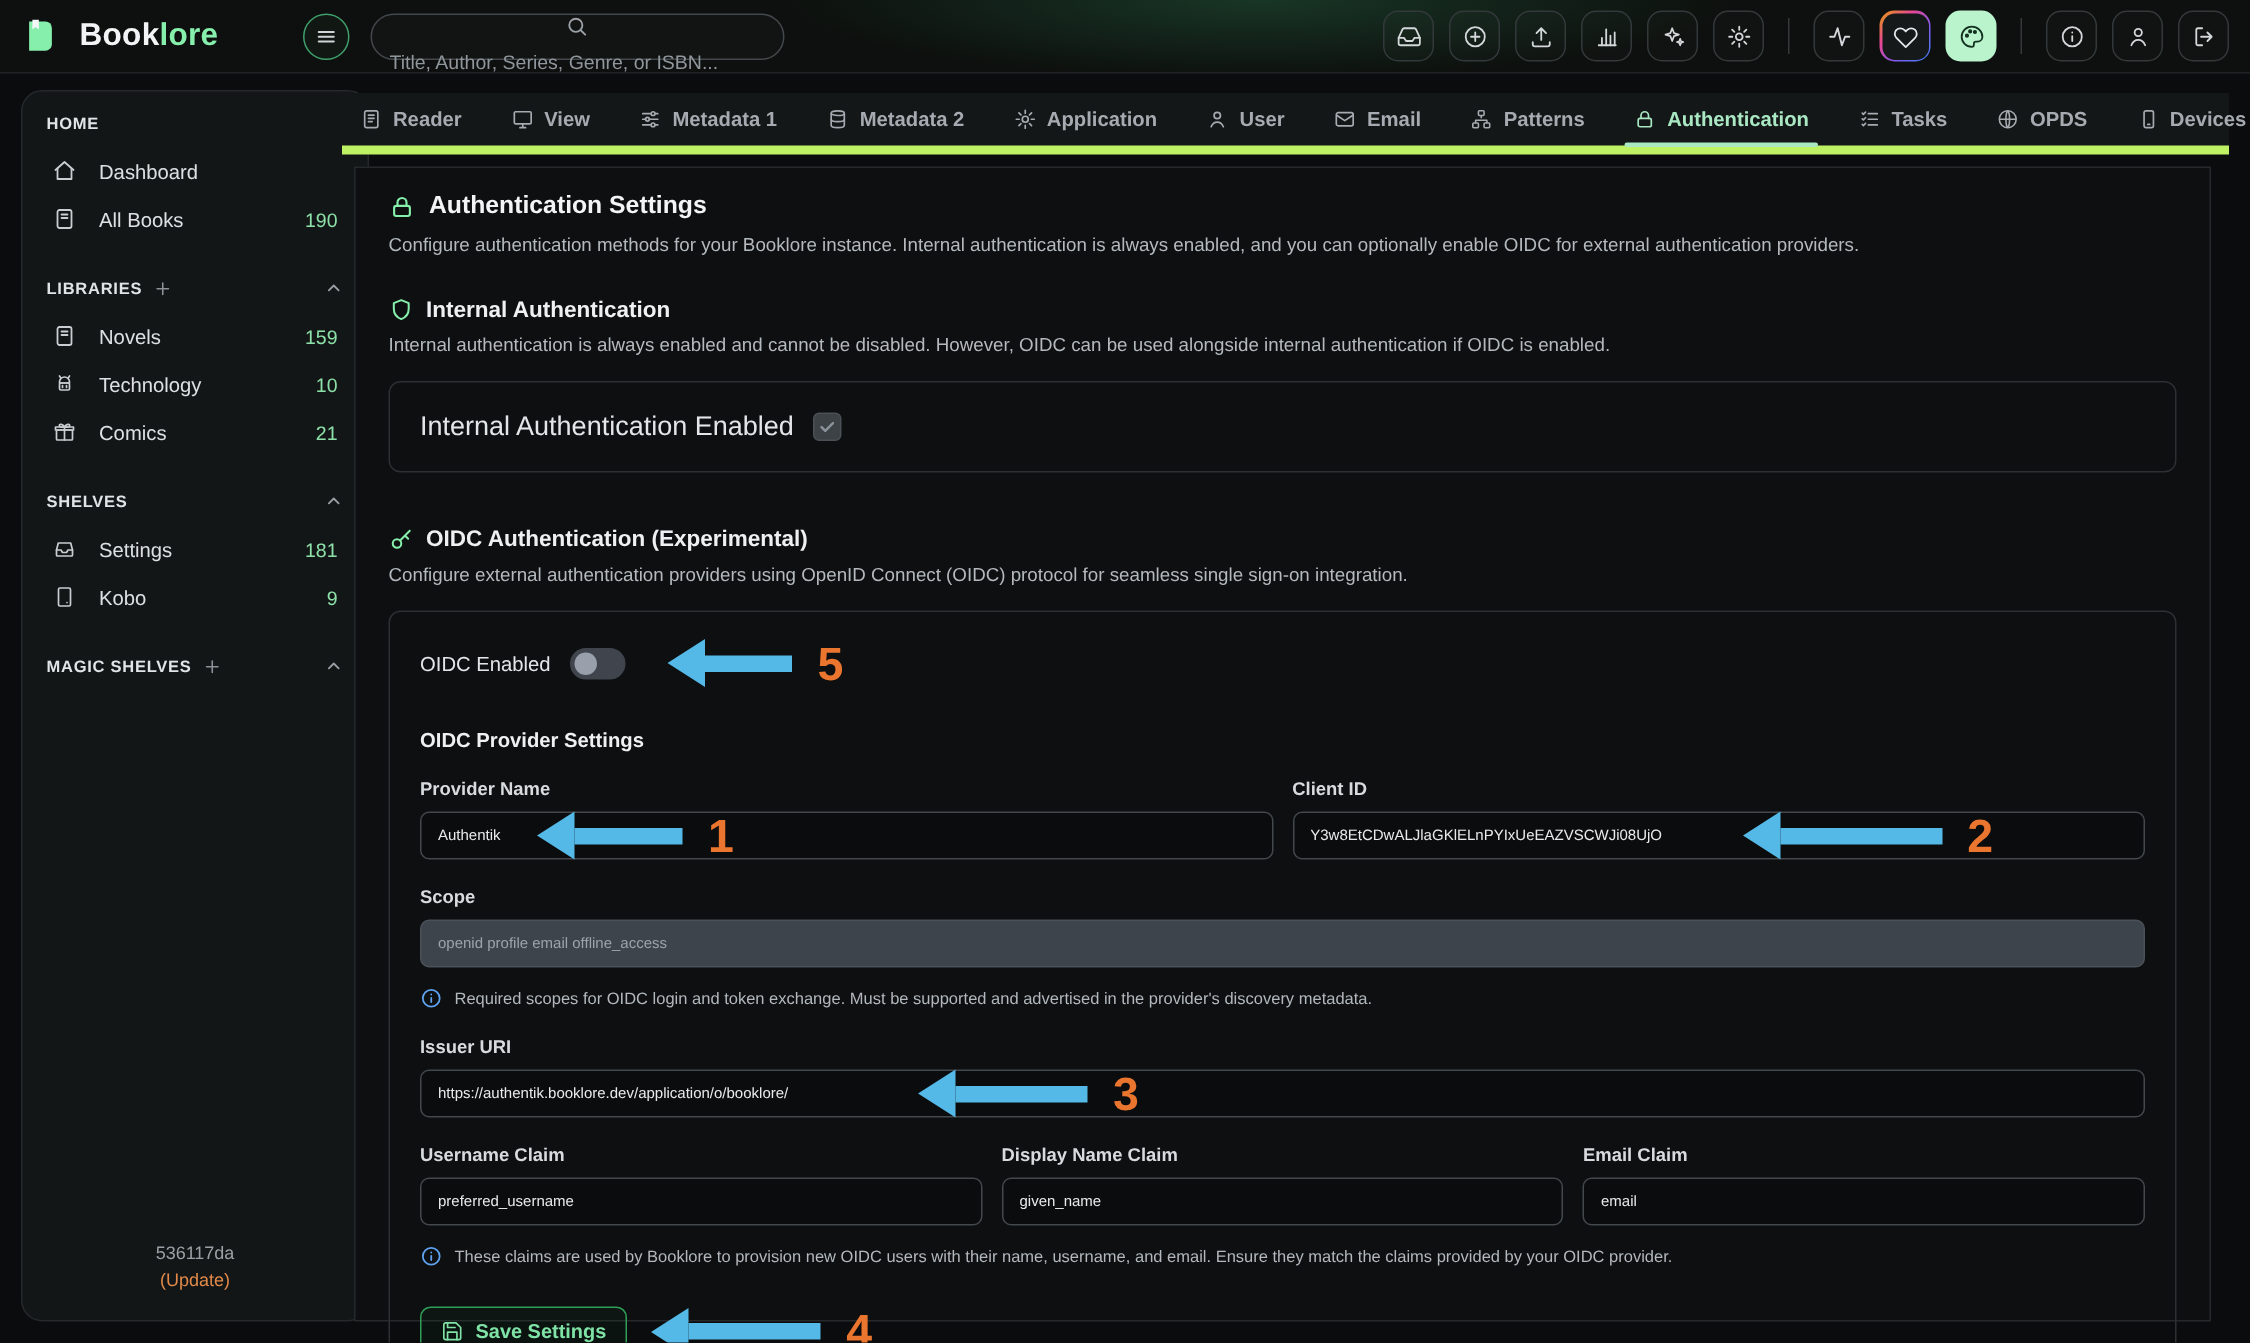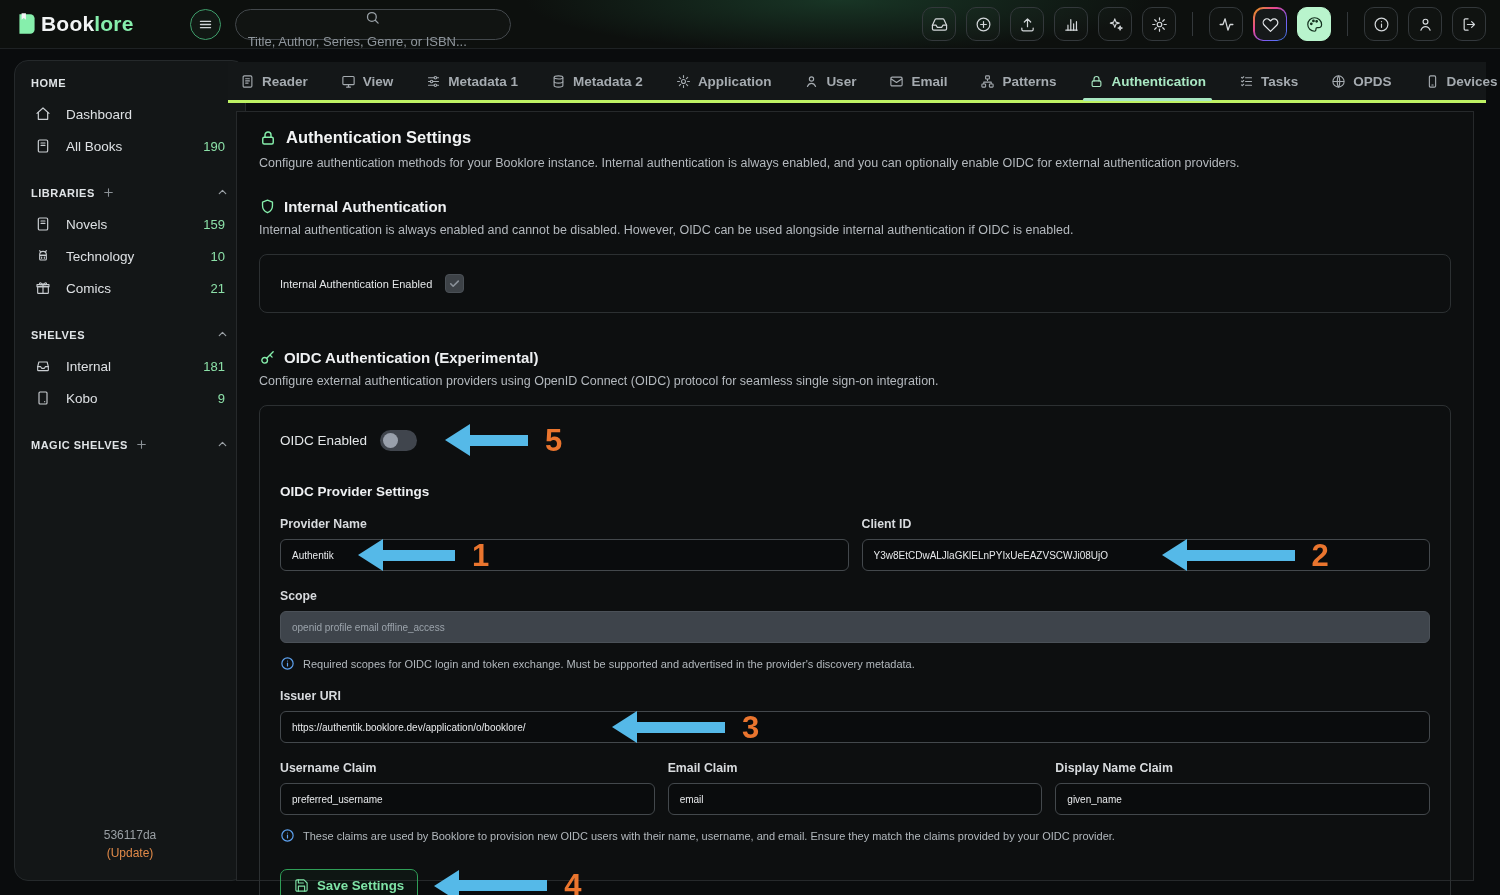--- a/index.html
+++ b/index.html
@@ -19,7 +19,7 @@
     background: radial-gradient(420px 70px at 56% 0%, rgba(38,99,66,.45), transparent 75%), #0d100e;
     border-bottom:1px solid #1e2224;
   }
-  .logo { display:flex; align-items:center; gap:1px; }
+  .logo { display:flex; align-items:center; gap:13px; }
   .logo-text { font-size:21px; font-weight:700; letter-spacing:.2px; color:#f2f4f5; }
   .logo-text .lore { color:#86efac; }
   .hamburger {

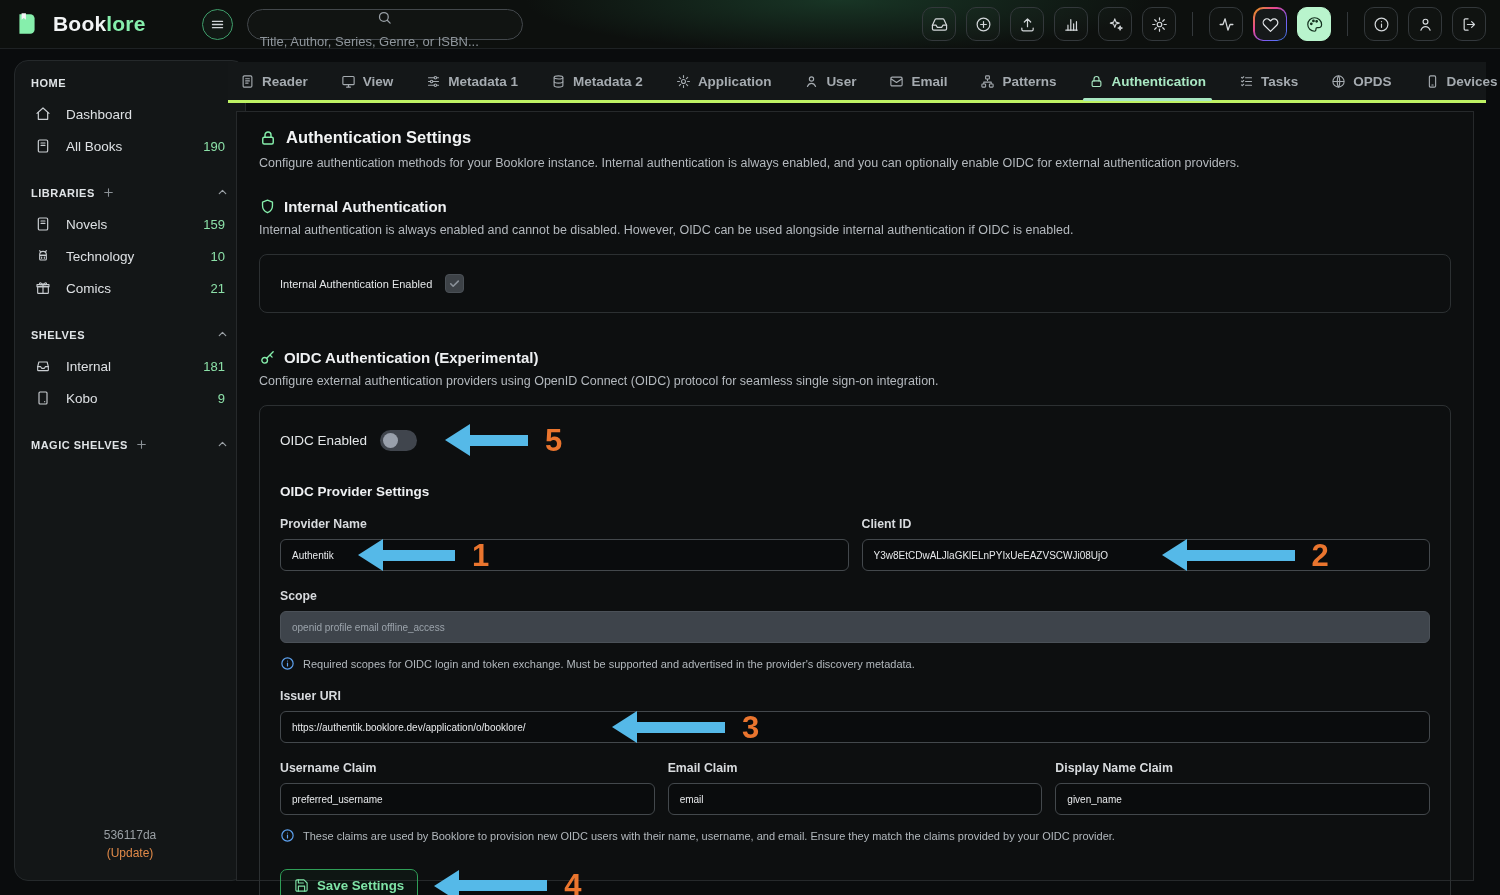--- a/index.html
+++ b/index.html
@@ -78,7 +78,7 @@
   .tabbar {
     position:absolute; left:228px; top:62px; width:1258px; height:41px;
     display:flex; align-items:stretch; gap:33px; padding:0 12px;
-    background:#141718; border-bottom:3px solid #bef264;
+    background:#141718; border-bottom:6px solid #bef264;
   }
   .tab {
     display:flex; align-items:center; gap:7px; font-size:13.5px; font-weight:600;

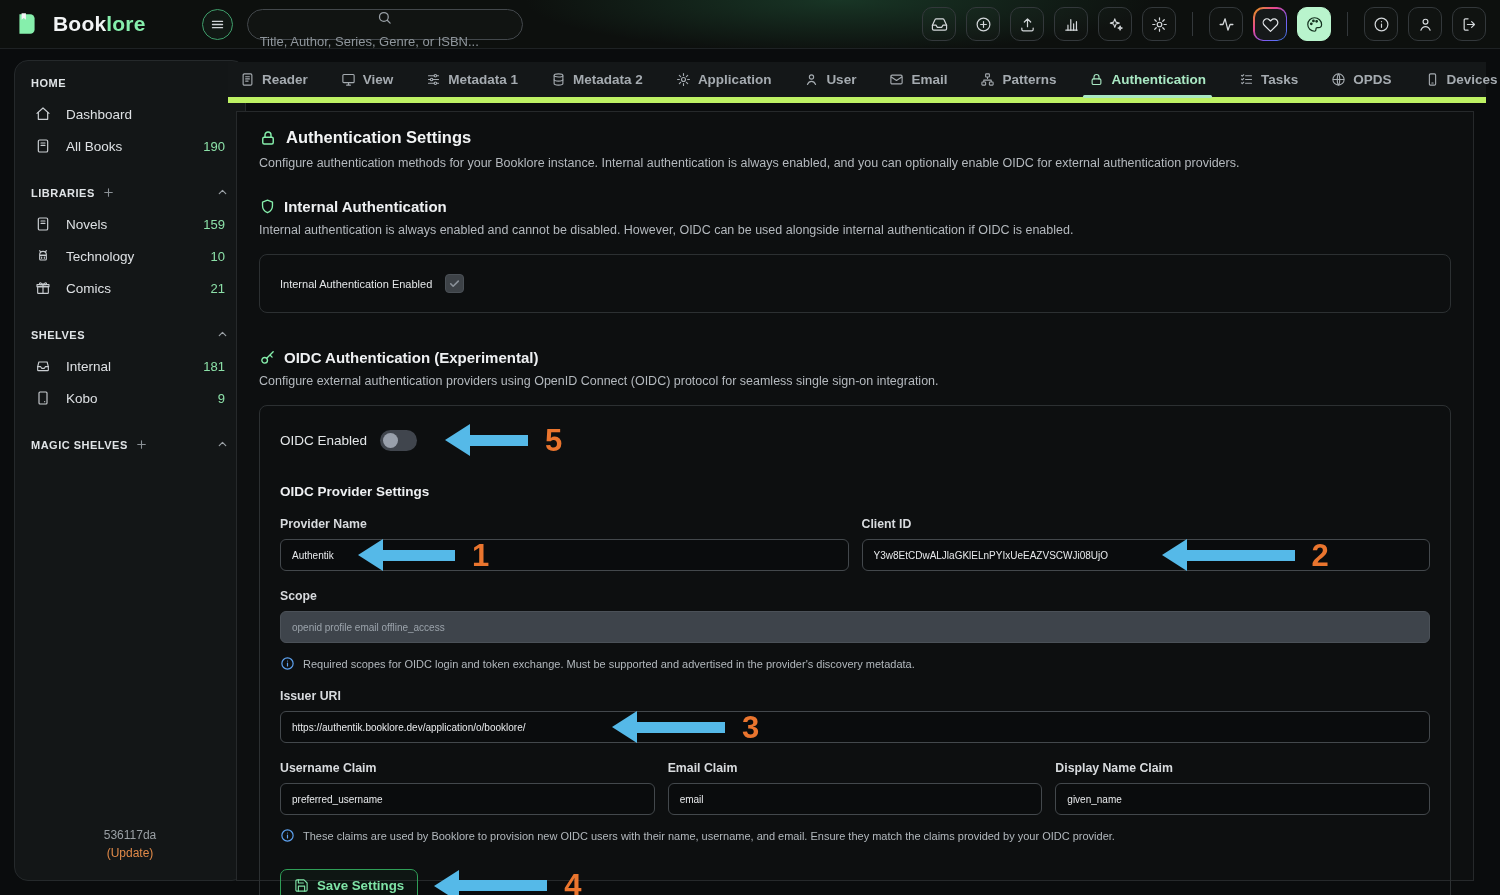--- a/index.html
+++ b/index.html
@@ -104,7 +104,7 @@
   .sec-desc { font-size:12.5px; color:#b4b9be; margin-bottom:17px; }
   .card1 {
     border:1px solid #2c3032; border-radius:8px; padding:19px 20px; margin-bottom:36px;
-    display:flex; align-items:center; gap:13px; font-size:11px; color:#e3e6e8;
+    display:flex; align-items:center; gap:13px; font-size:18px; color:#e3e6e8;
   }
   .checkbox {
     width:19px; height:19px; background:#3d4247; border:1px solid #4a5056; border-radius:4px;

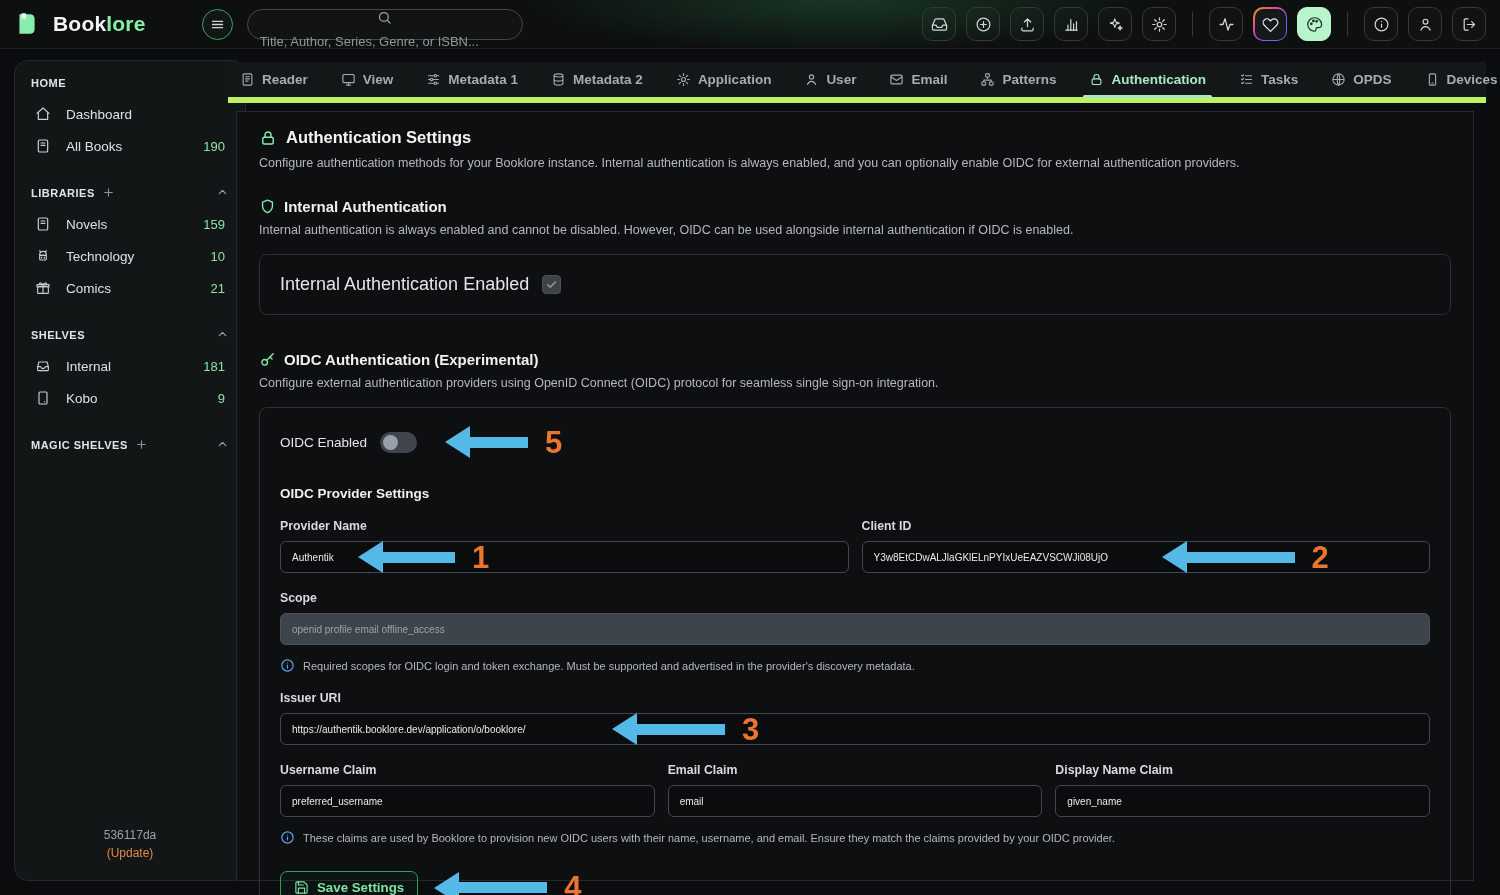--- a/index.html
+++ b/index.html
@@ -342,7 +342,7 @@
           <path d="M5.8 6h12.4L20 13v5a1 1 0 0 1-1 1H5a1 1 0 0 1-1-1v-5z"></path>
         </svg>
       </span>
-    <span>Internal</span>
+    <span>Settings</span>
     <span class="count">181</span>
   </div>
   <div class="side-item">

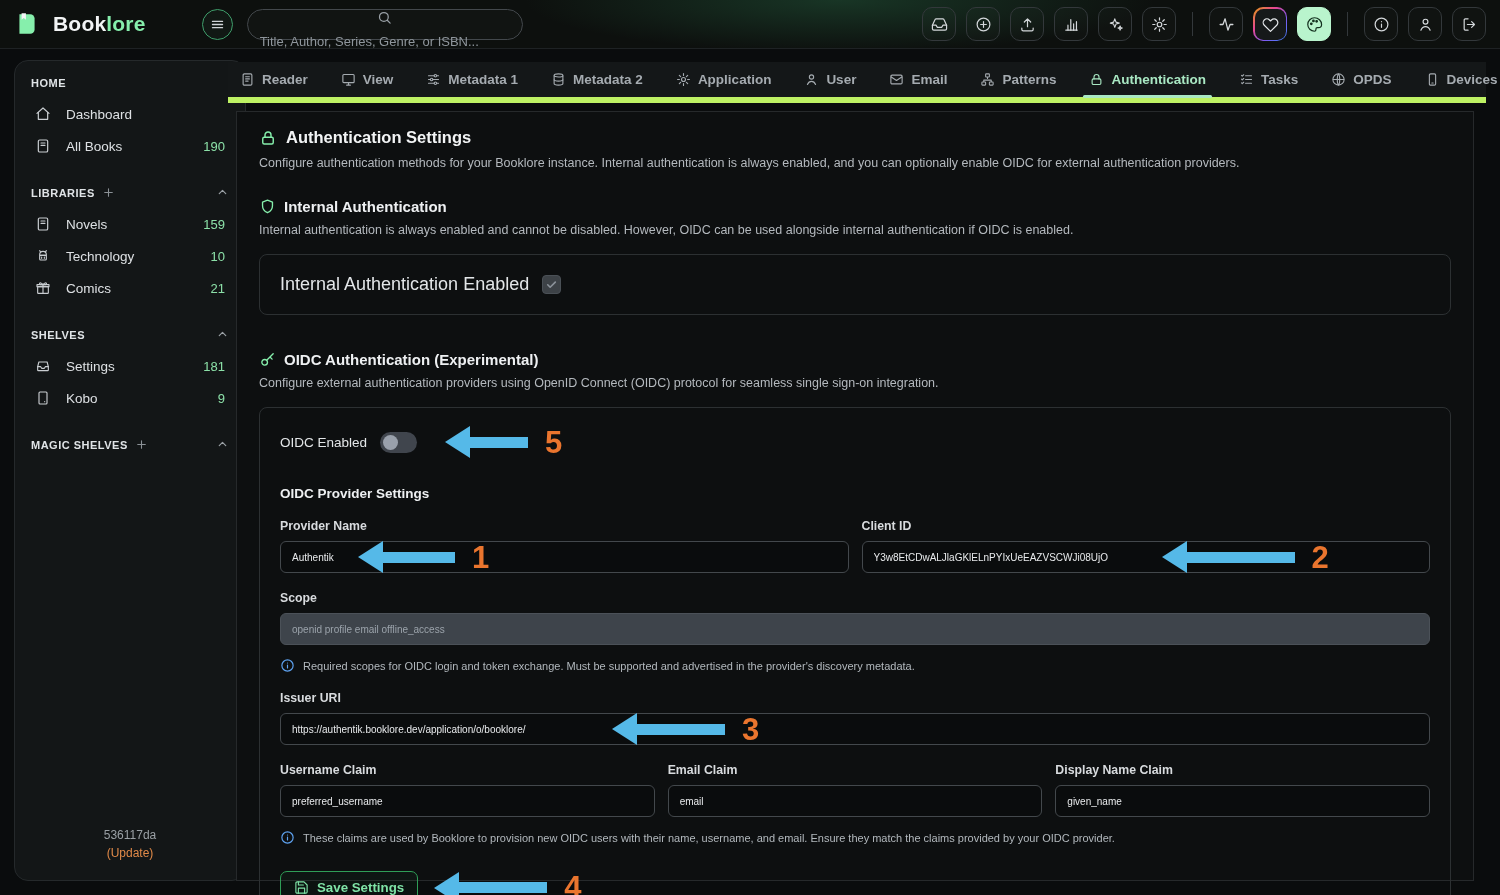--- a/index.html
+++ b/index.html
@@ -585,12 +585,12 @@
         <input class="tinput" type="text" value="preferred_username" style="">
       </div>
       <div class="field">
+        <div class="flabel">Display Name Claim</div>
+        <input class="tinput" type="text" value="given_name" style="">
+      </div>
+      <div class="field">
         <div class="flabel">Email Claim</div>
         <input class="tinput" type="text" value="email" style="">
-      </div>
-      <div class="field">
-        <div class="flabel">Display Name Claim</div>
-        <input class="tinput" type="text" value="given_name" style="">
       </div>
     </div>
 

